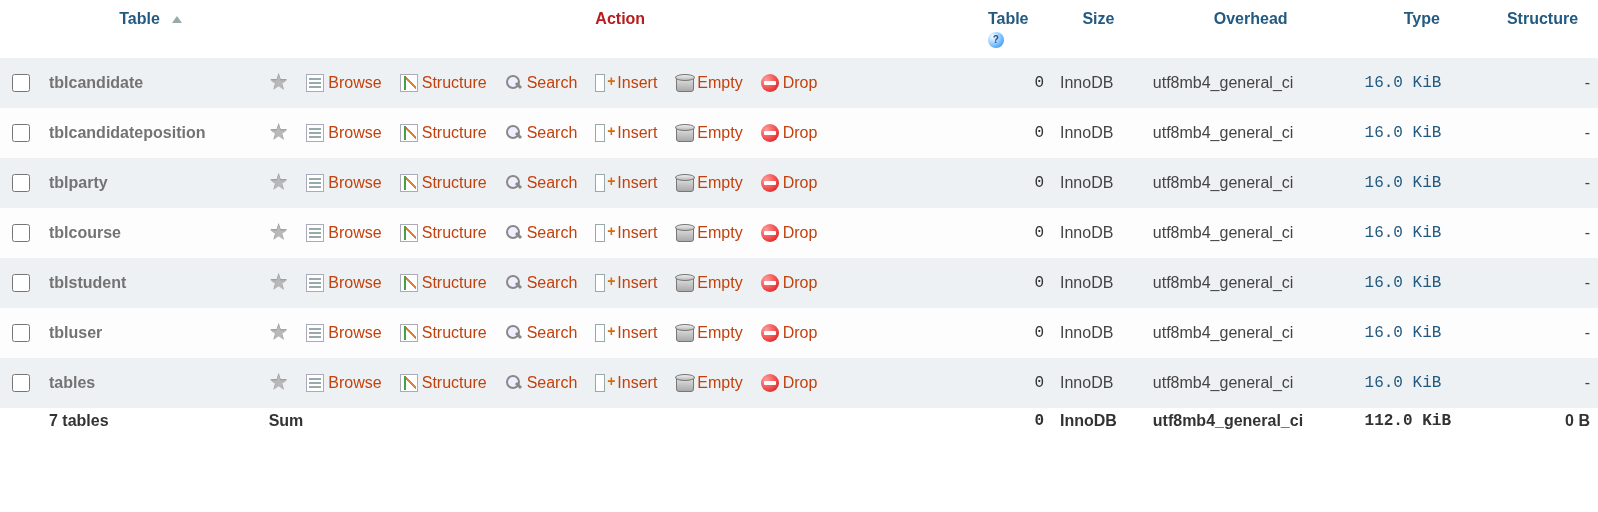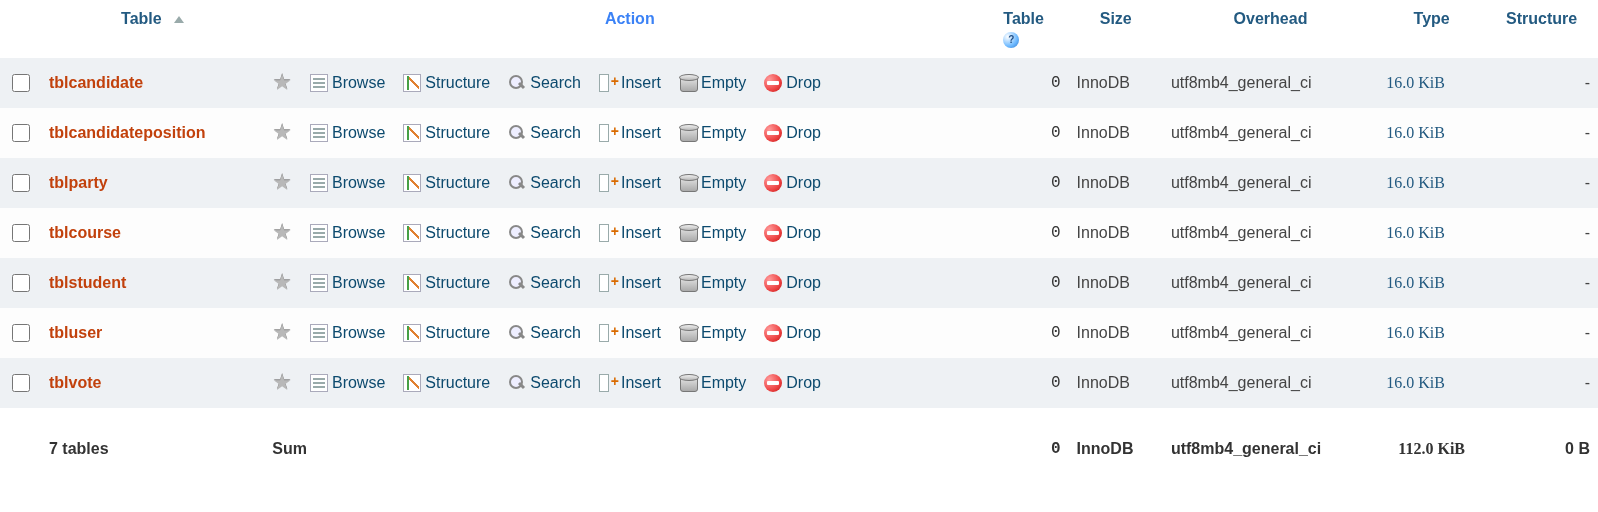--- a/index.html
+++ b/index.html
@@ -22,7 +22,7 @@
     vertical-align: top;
     white-space: nowrap;
   }
-  th.action { color: #3b82f6; }
+  th.action { color: #b91c1c; }
   th .hint-icon {
     display: inline-block;
     width: 16px; height: 16px;

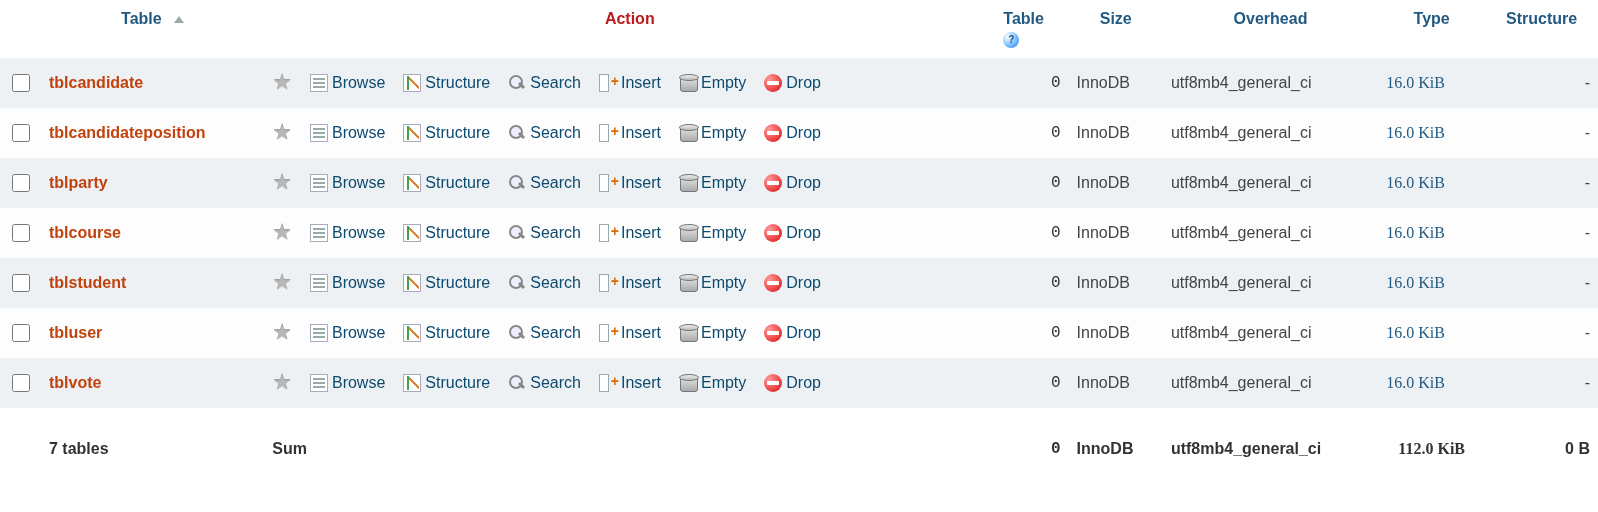--- a/index.html
+++ b/index.html
@@ -56,7 +56,7 @@
     width: 18px; height: 18px;
     accent-color: #235a81;
   }
-  a.link { color: #c2410c; font-weight: bold; text-decoration: none; }
+  a.link { color: #737373; font-weight: bold; text-decoration: none; }
   .star {
     font-size: 22px;
     color: #b8b8b8;

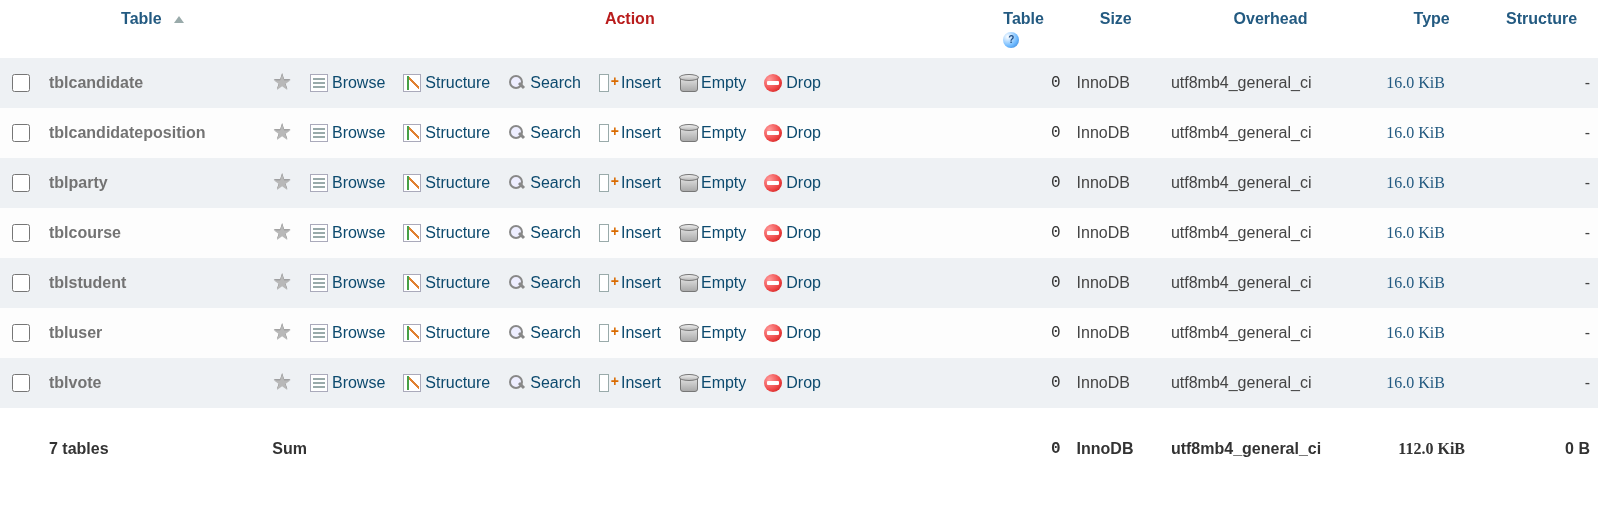--- a/index.html
+++ b/index.html
@@ -66,7 +66,7 @@
   }
   .actions { display: flex; gap: 18px; align-items: center; }
   .action-link {
-    color: #0c4a6e;
+    color: #c2410c;
     text-decoration: none;
     display: inline-flex;
     align-items: center;

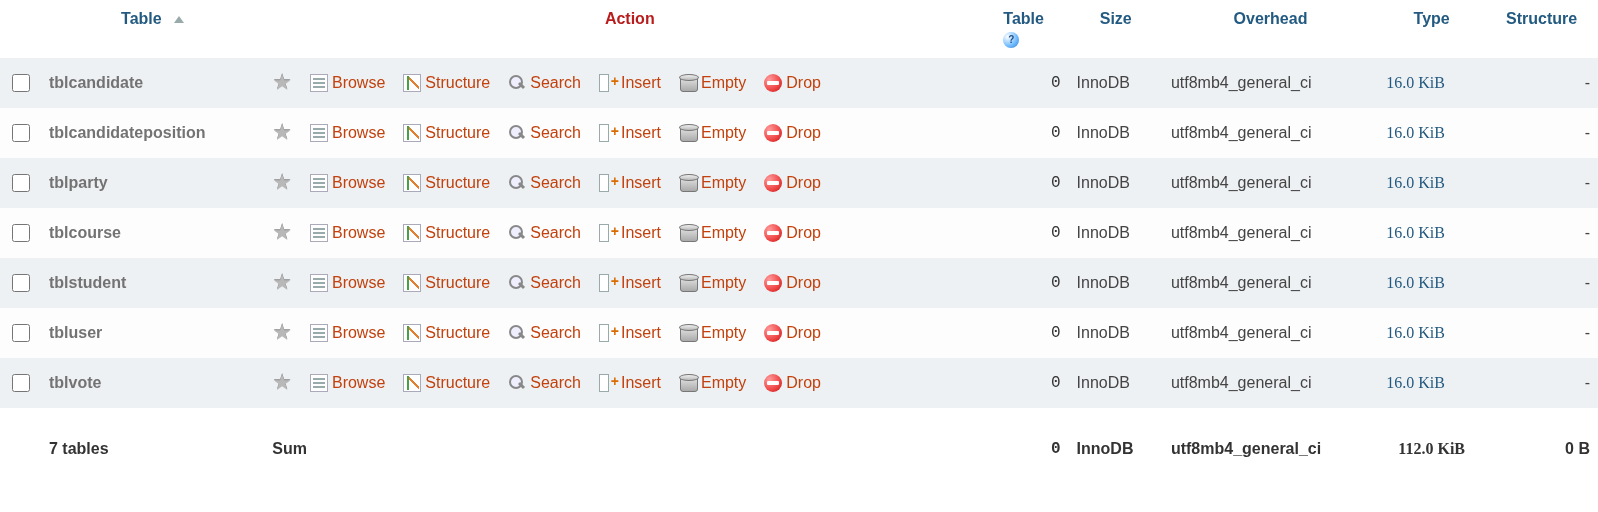--- a/index.html
+++ b/index.html
@@ -94,7 +94,7 @@
   .ico-drop { width:18px;height:18px;border-radius:50%;background:radial-gradient(circle at 30% 30%,#ff9a9a,#e44 60%,#b11);position:relative; }
   .ico-drop::before{content:"";position:absolute;left:3px;top:7px;width:12px;height:4px;background:#fff;border-radius:1px;}
   .num  { font-family: "Courier New", monospace; text-align: right; color:#333; }
-  .size { font-family: Liberation Serif, serif; color:#235a81; }
+  .size { font-family: Liberation Mono, monospace; color:#235a81; }
   .overhead { text-align: right; }
   tr.sum td { font-weight: bold; padding-top:32px; padding-bottom:14px; }
   tr.sum .size, tr.sum .num, tr.sum td { color:#333; }

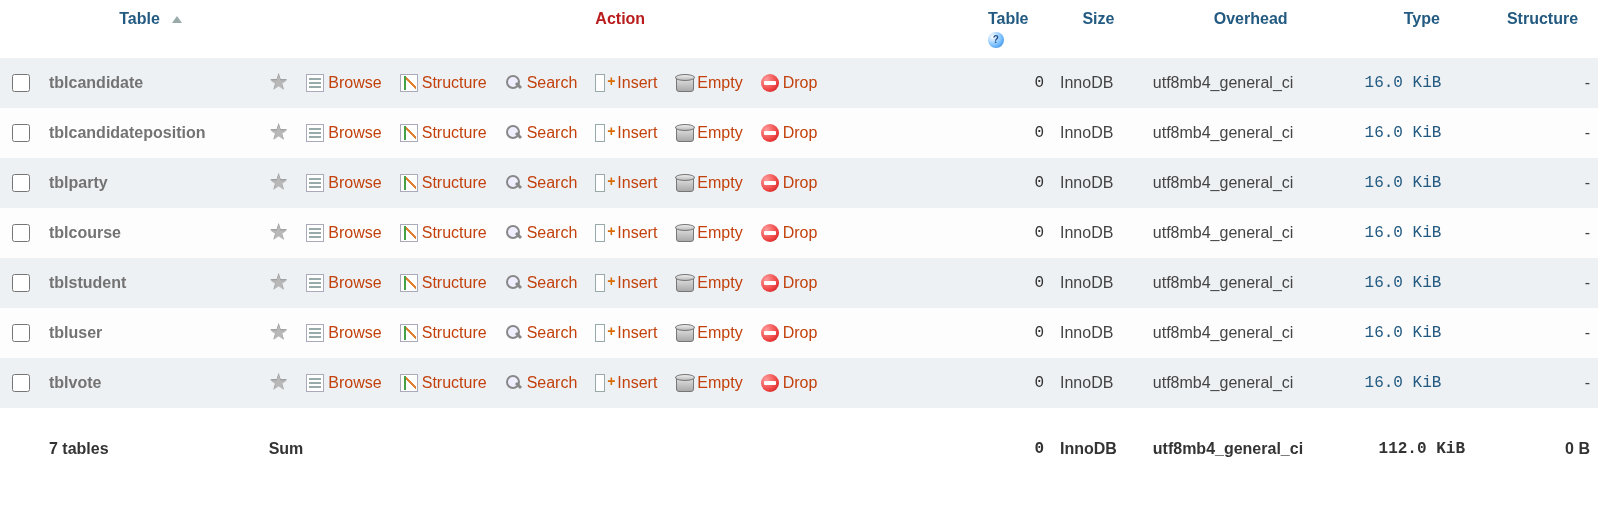--- a/index.html
+++ b/index.html
@@ -352,7 +352,7 @@
       </tr>
       <tr class="data odd">
         <td class="chk"><input type="checkbox" style=""></td>
-        <td><a class="link">tblvote</a></td>
+        <td><a class="link">tables</a></td>
         <td>
           <div class="actions">
             <span class="star">★</span>

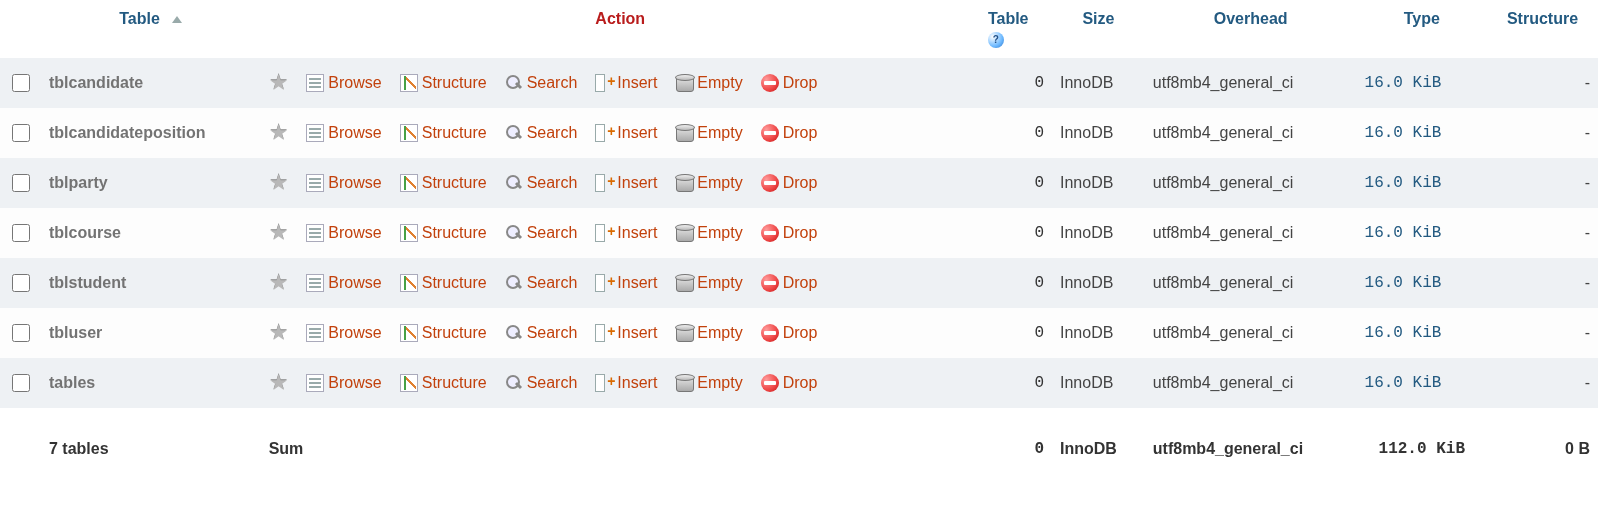--- a/index.html
+++ b/index.html
@@ -96,7 +96,7 @@
   .num  { font-family: "Courier New", monospace; text-align: right; color:#333; }
   .size { font-family: Liberation Mono, monospace; color:#235a81; }
   .overhead { text-align: right; }
-  tr.sum td { font-weight: bold; padding-top:32px; padding-bottom:14px; }
+  tr.sum td { font-weight: bold; padding-top:4px; padding-bottom:14px; }
   tr.sum .size, tr.sum .num, tr.sum td { color:#333; }
 </style>
 </head>

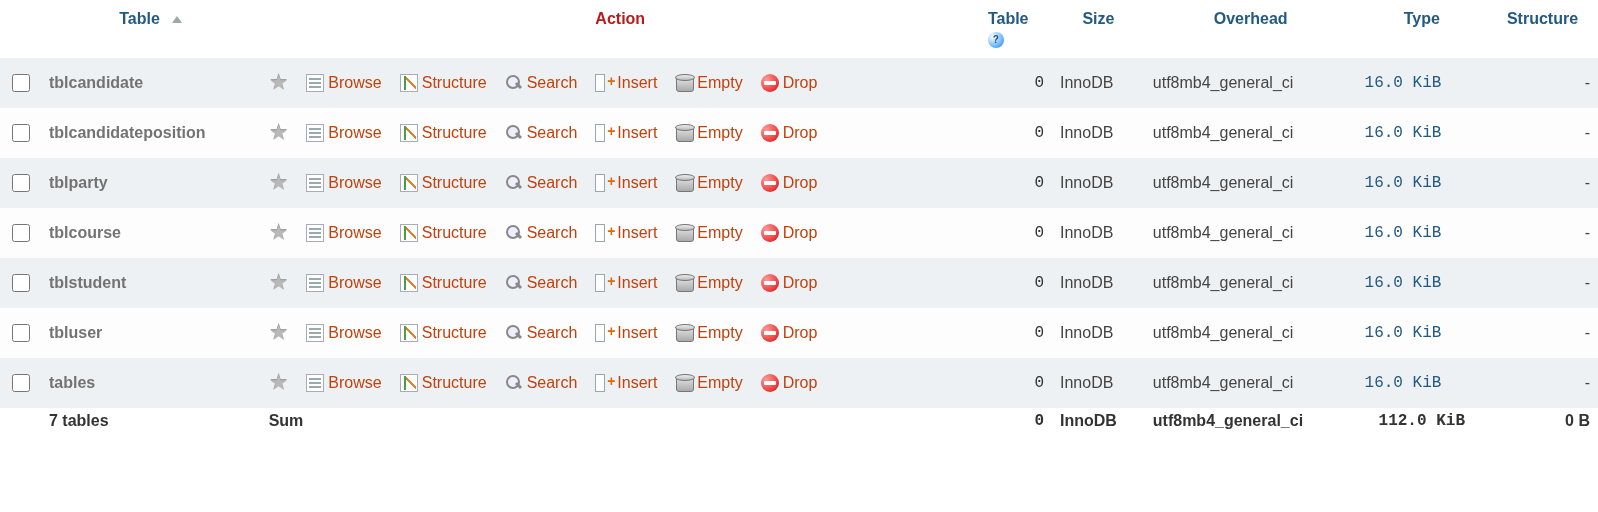--- a/index.html
+++ b/index.html
@@ -397,7 +397,7 @@
       <td class="num">0</td>
       <td>InnoDB</td>
       <td>utf8mb4_general_ci</td>
-      <td class="size" style="text-align:center">112.0 KiB</td>
+      <td class="size" style="text-align:left">112.0 KiB</td>
       <td class="overhead">0 B</td>
     </tr>
   </tfoot>

